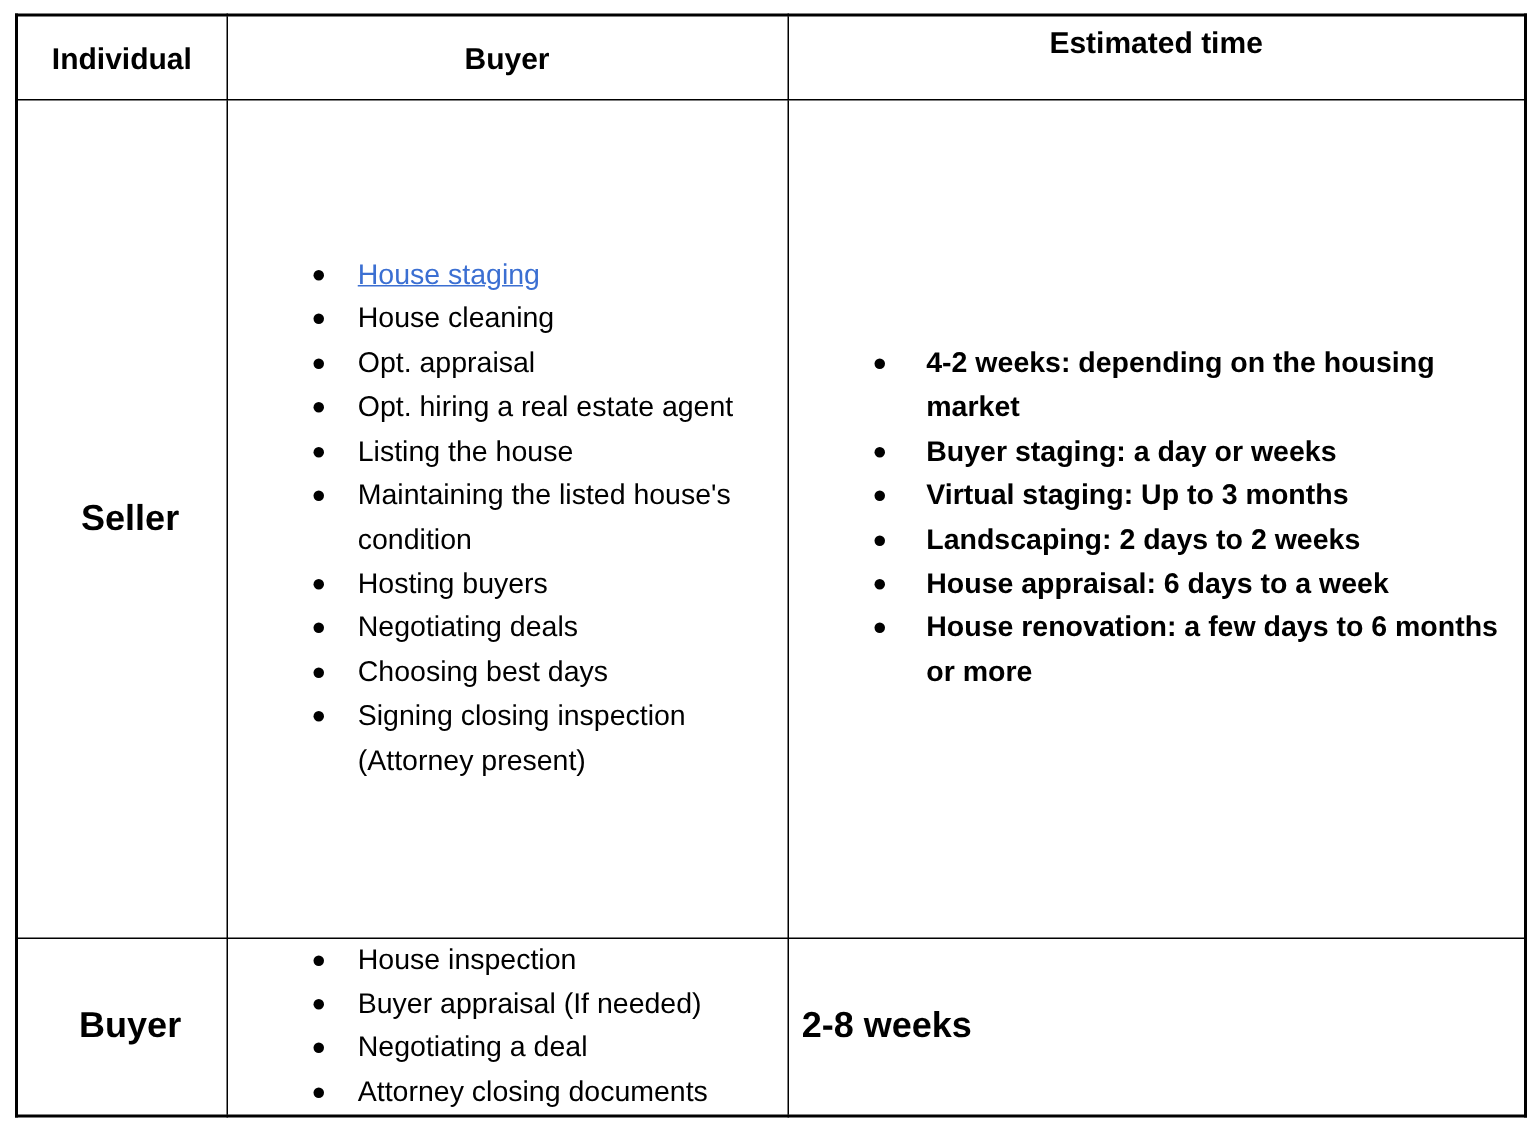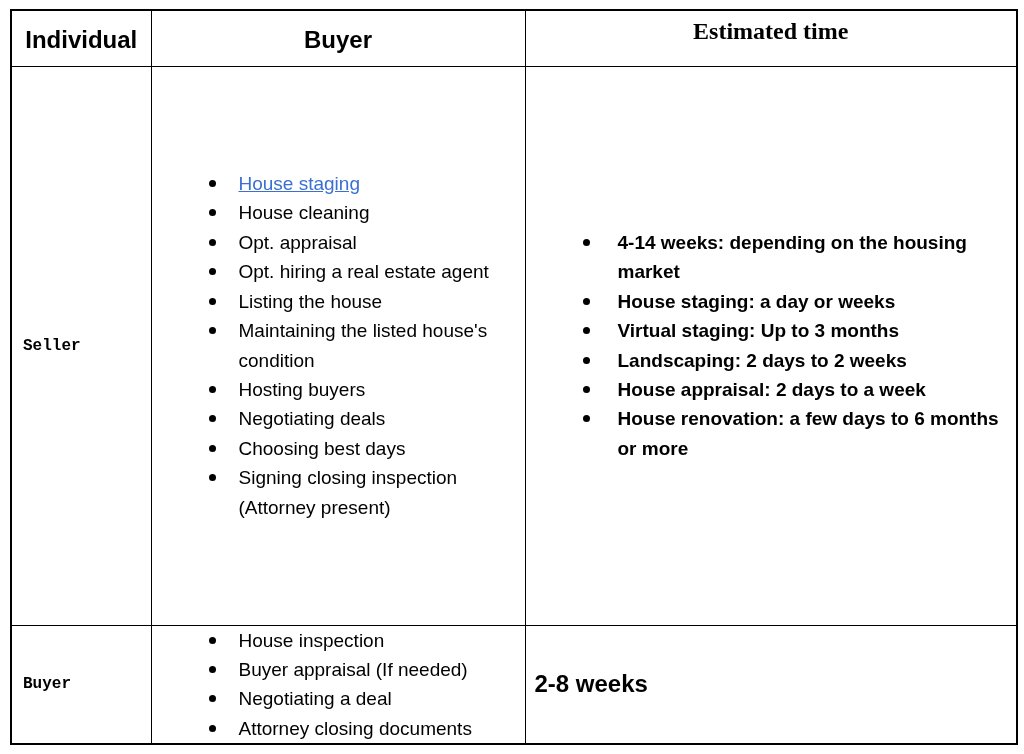--- a/index.html
+++ b/index.html
@@ -28,7 +28,7 @@
   tr.row-buyer { height: 118px; }
 
   th {
-    font-size: 24px; font-weight: bold; text-align: center;
+    font-size: 20px; font-weight: bold; text-align: center;
     vertical-align: middle; padding-top: 4px;
   }
   th.col-time { vertical-align: top; padding-top: 7px; font-family: Liberation Serif, serif; }

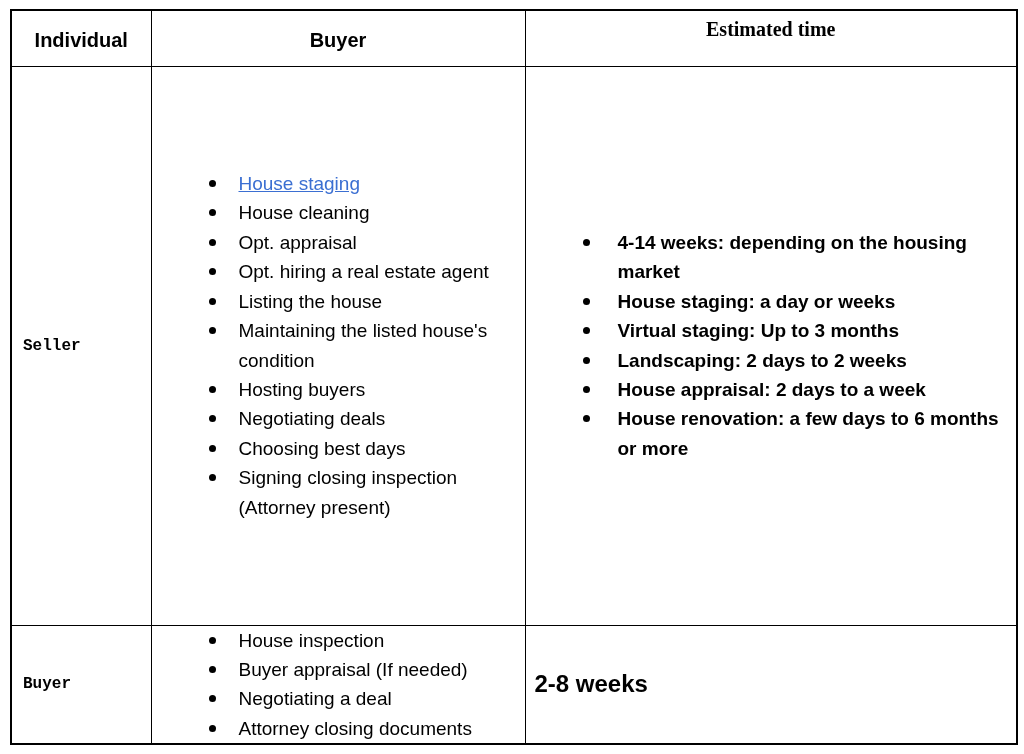--- a/index.html
+++ b/index.html
@@ -31,7 +31,7 @@
     font-size: 20px; font-weight: bold; text-align: center;
     vertical-align: middle; padding-top: 4px;
   }
-  th.col-time { vertical-align: top; padding-top: 7px; font-family: Liberation Serif, serif; }
+  th.col-time { vertical-align: top; padding-top: 7px; }
 
   td.cell-label {
     font-size: 16px; font-weight: bold;

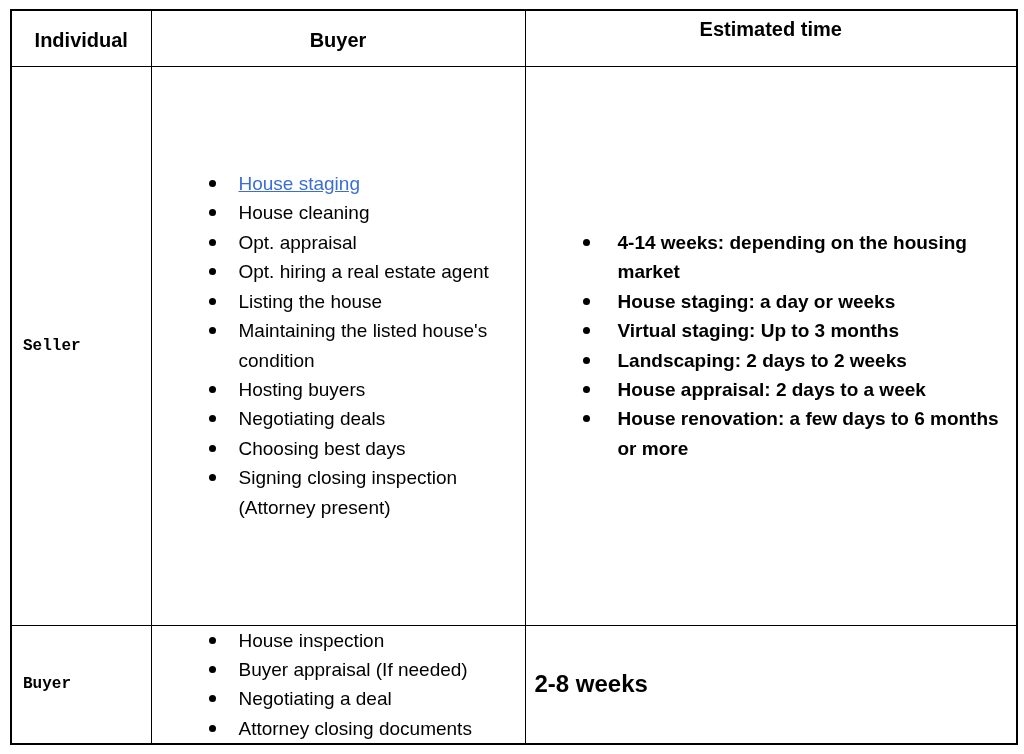--- a/index.html
+++ b/index.html
@@ -103,7 +103,7 @@
       </td>
       <td class="cell-time">
         <ul class="bullet-list time-list">
-            <li>4-14 weeks: depending on the housing market</li>
+            <li>4-2 weeks: depending on the housing market</li>
             <li>House staging: a day or weeks</li>
             <li>Virtual staging: Up to 3 months</li>
             <li>Landscaping: 2 days to 2 weeks</li>

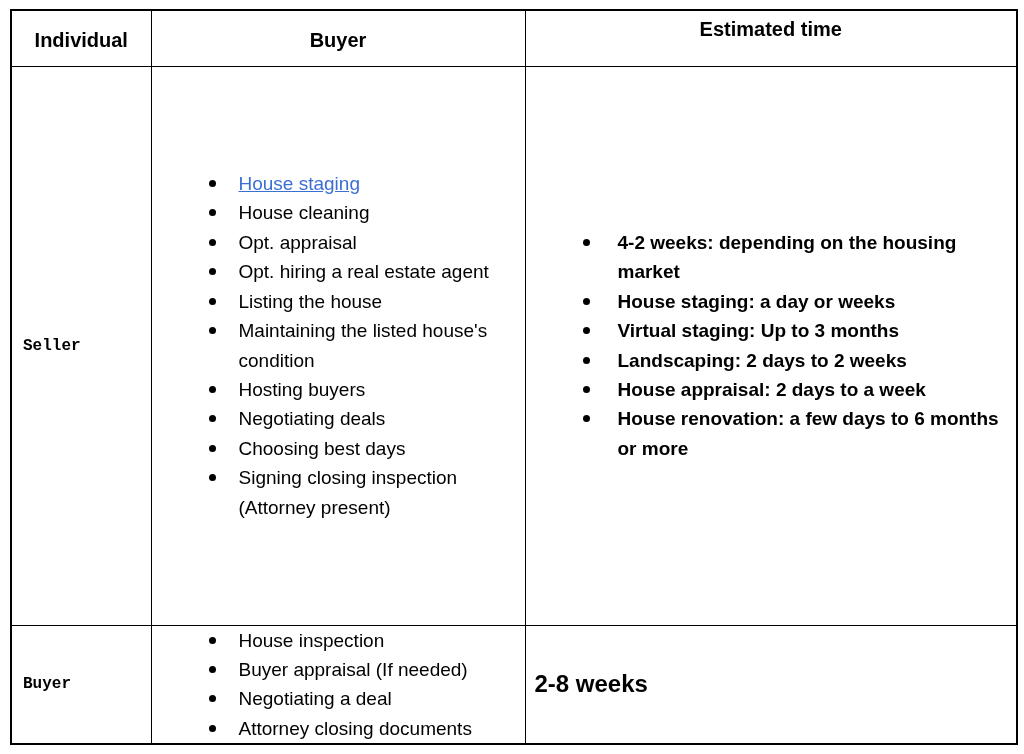--- a/index.html
+++ b/index.html
@@ -104,7 +104,7 @@
       <td class="cell-time">
         <ul class="bullet-list time-list">
             <li>4-2 weeks: depending on the housing market</li>
-            <li>House staging: a day or weeks</li>
+            <li>Buyer staging: a day or weeks</li>
             <li>Virtual staging: Up to 3 months</li>
             <li>Landscaping: 2 days to 2 weeks</li>
             <li>House appraisal: 2 days to a week</li>

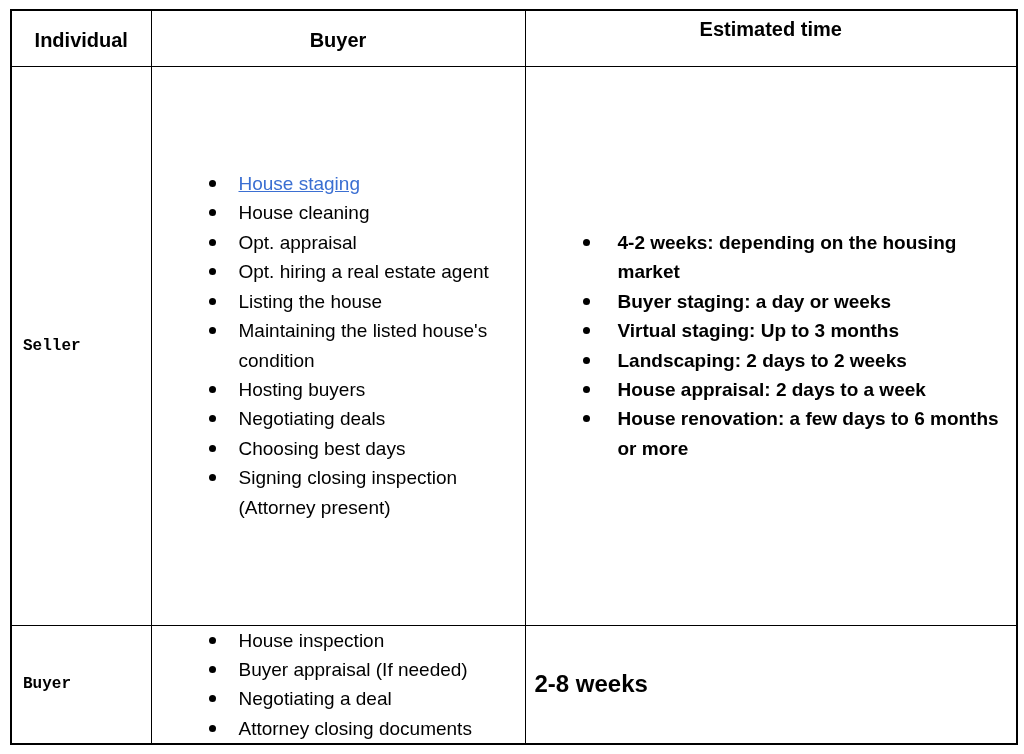--- a/index.html
+++ b/index.html
@@ -34,10 +34,9 @@
   th.col-time { vertical-align: top; padding-top: 7px; }
 
   td.cell-label {
-    font-size: 16px; font-weight: bold;
-    vertical-align: middle; text-align: left;
+    font-size: 24px; font-weight: bold;
+    vertical-align: middle; text-align: center;
     padding-left: 11px;
-    font-family: Liberation Mono, monospace;
   }
   td.cell-tasks, td.cell-time { vertical-align: middle; }
 

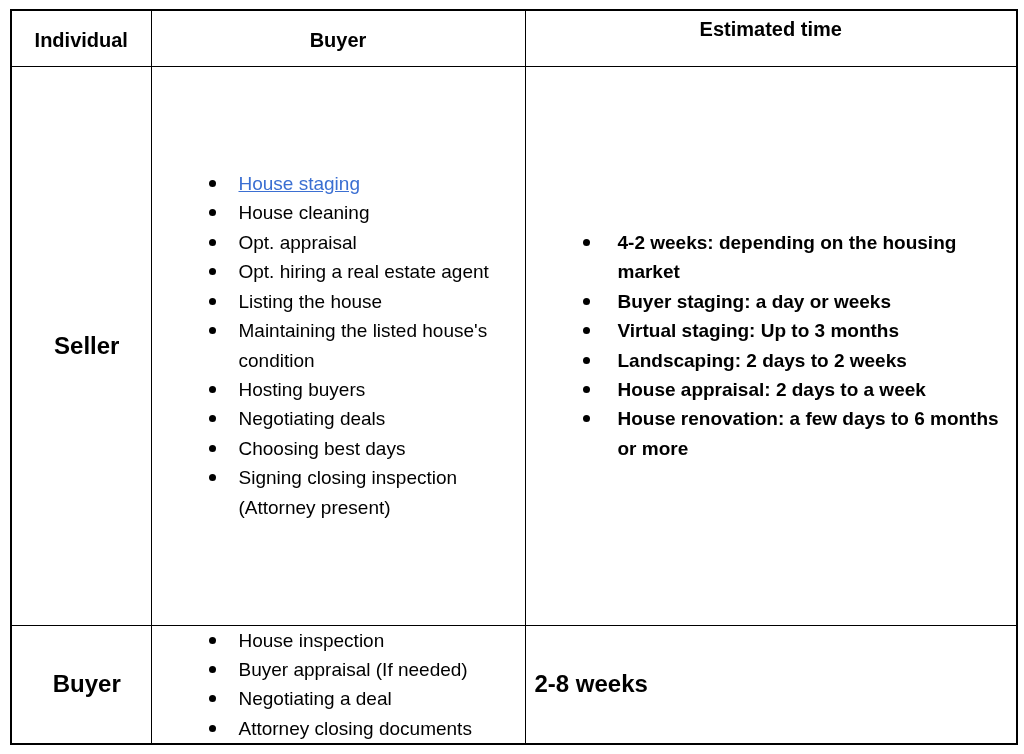--- a/index.html
+++ b/index.html
@@ -106,7 +106,7 @@
             <li>Buyer staging: a day or weeks</li>
             <li>Virtual staging: Up to 3 months</li>
             <li>Landscaping: 2 days to 2 weeks</li>
-            <li>House appraisal: 2 days to a week</li>
+            <li>House appraisal: 6 days to a week</li>
             <li>House renovation: a few days to 6 months or more</li>
           </ul>
       </td>

